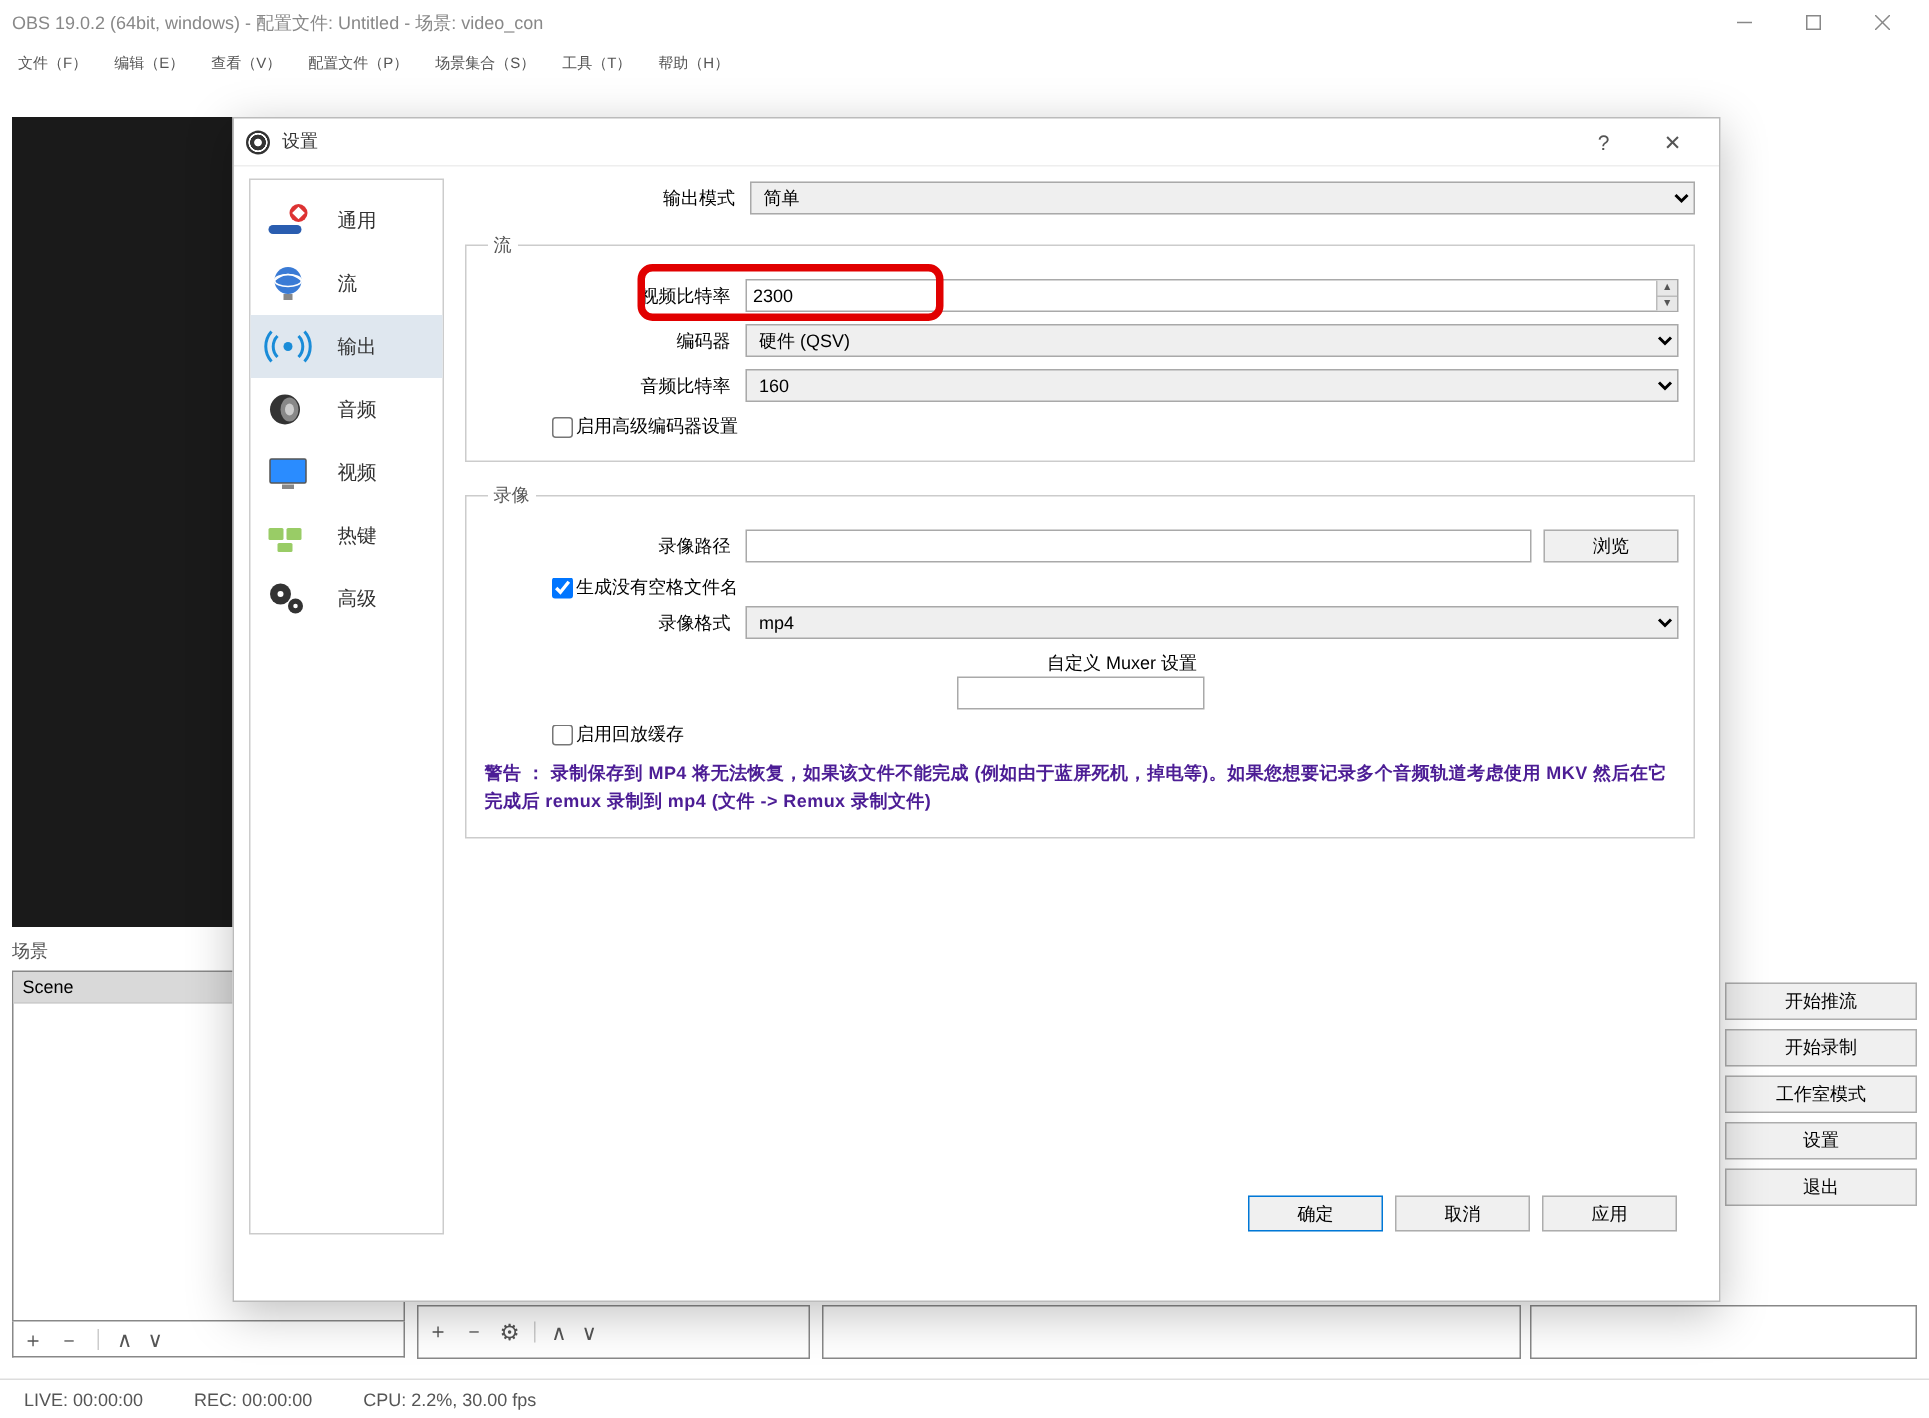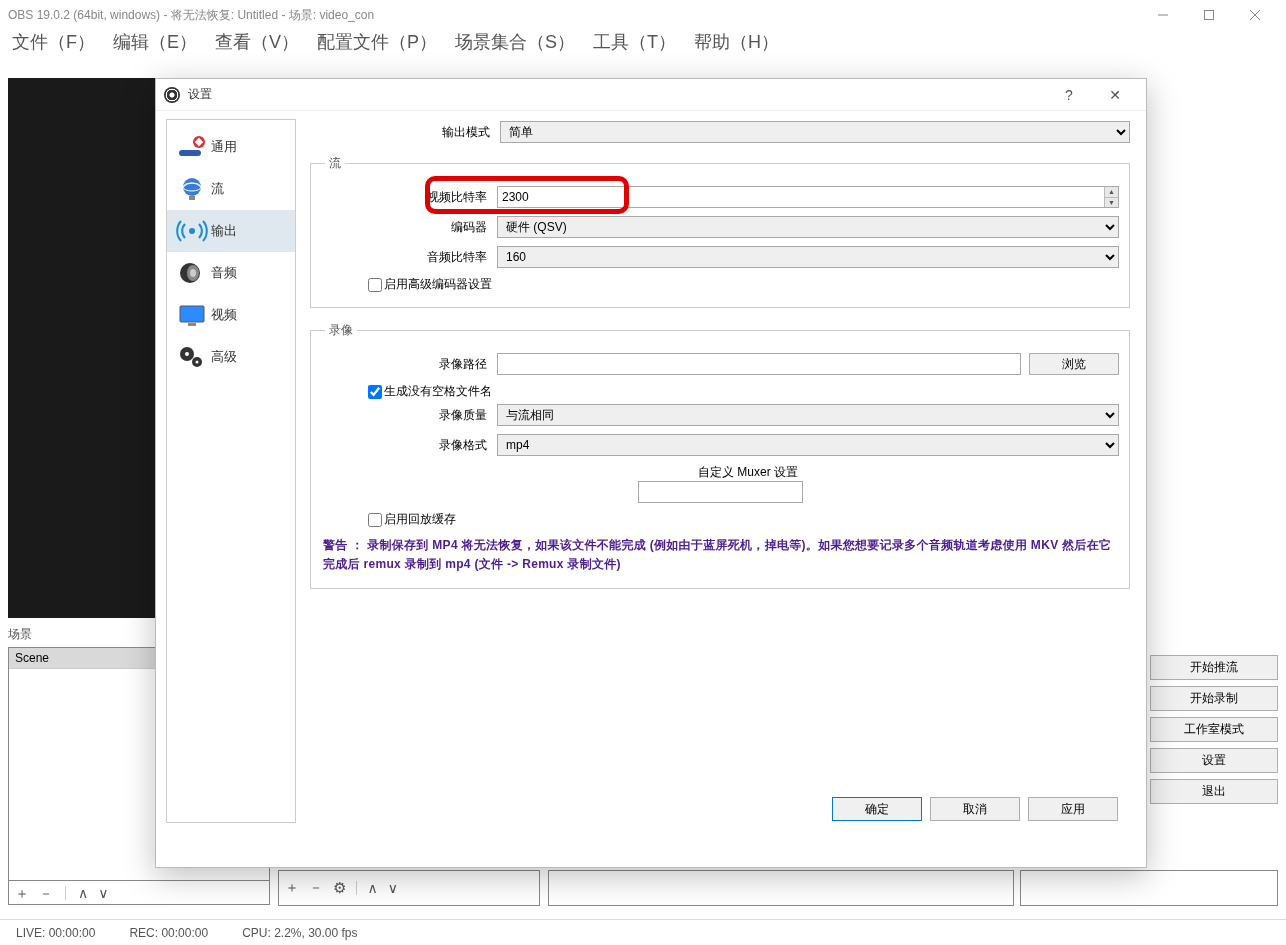--- a/index.html
+++ b/index.html
@@ -74,7 +74,7 @@
 <body>
 
 <div class="main-titlebar">
-  <span>OBS 19.0.2 (64bit, windows) - 将无法恢复: Untitled - 场景: video_con</span>
+  <span>OBS 19.0.2 (64bit, windows) - 配置文件: Untitled - 场景: video_con</span>
   <span class="spacer"></span>
   <div class="winctrl">
       <svg viewBox="0 0 10 10">

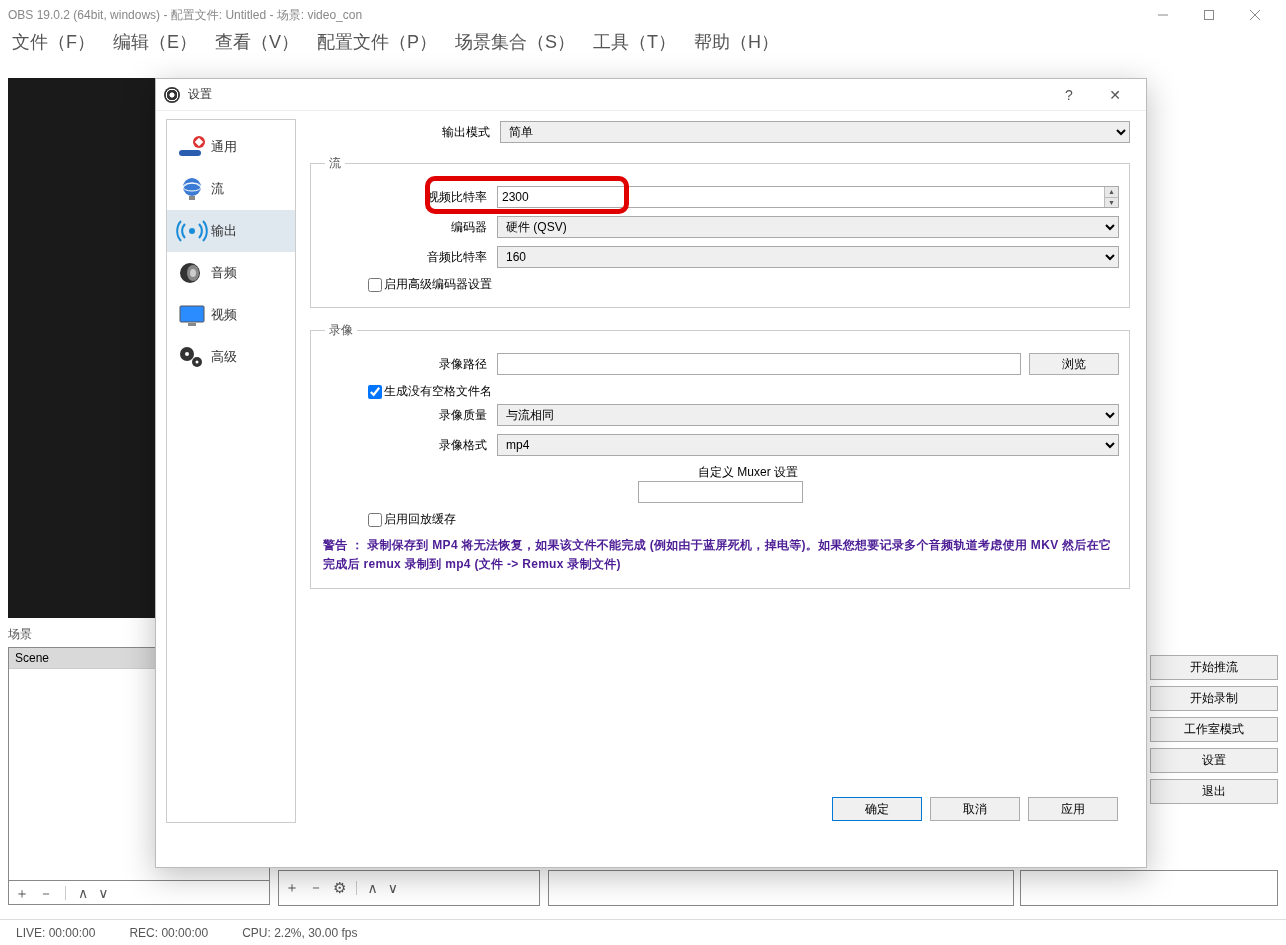--- a/index.html
+++ b/index.html
@@ -10,7 +10,7 @@
 .winctrl{width:46px;height:30px;display:flex;align-items:center;justify-content:center;color:#888;}
 .winctrl svg{width:10px;height:10px;}
 .menubar{height:24px;display:flex;align-items:center;gap:18px;padding:0 12px;color:#555;}
-.menubar span{font-size:18px;}
+.menubar span{font-size:10px;}
 .preview-area{position:absolute;left:8px;top:78px;width:1134px;height:540px;background:#1a1a1a;}
 
 .scenes-panel{position:absolute;left:8px;top:626px;width:262px;}

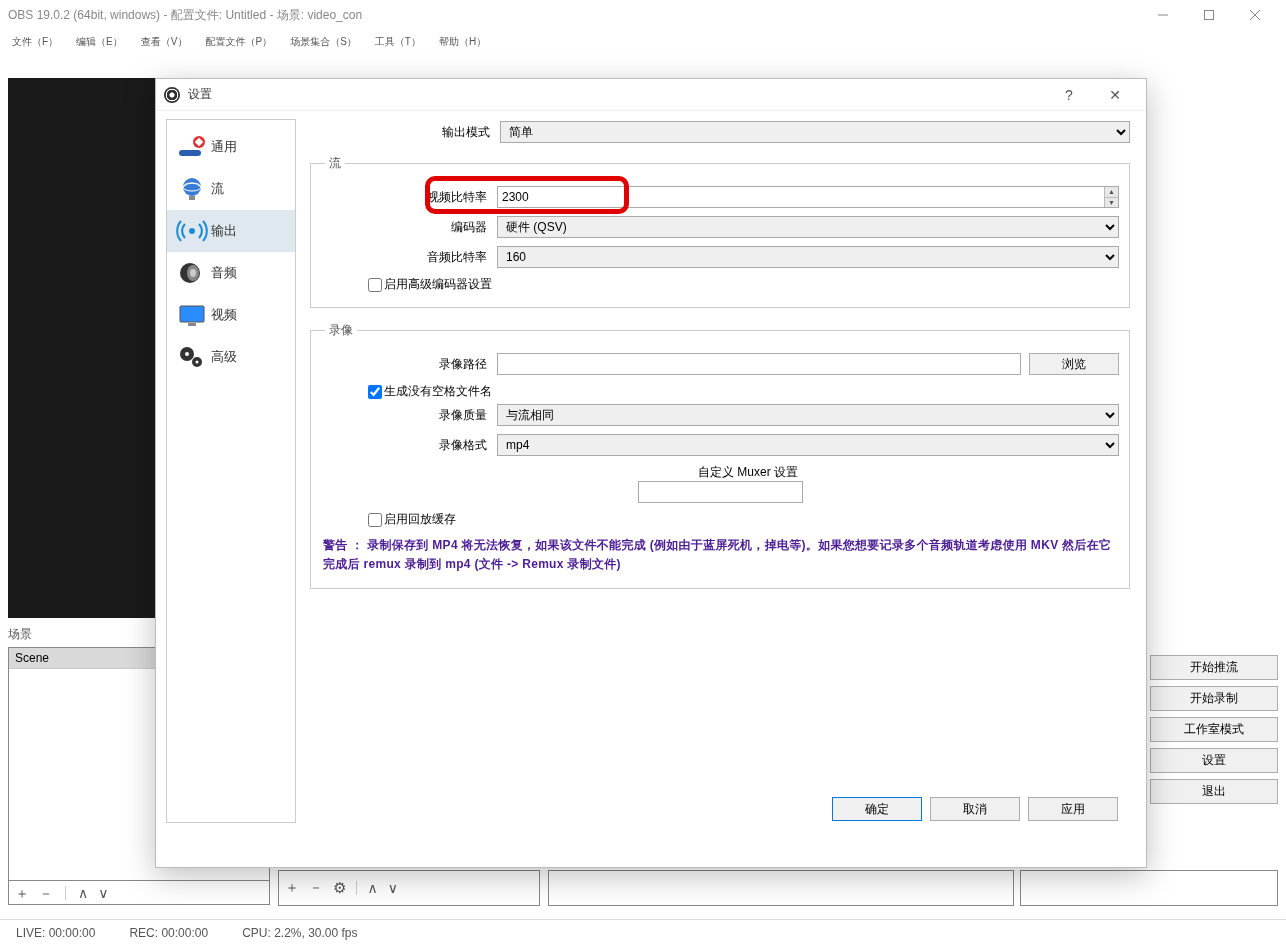--- a/index.html
+++ b/index.html
@@ -39,7 +39,7 @@
 .dlg-ctrl{width:46px;height:32px;display:flex;align-items:center;justify-content:center;color:#555;font-size:14px;}
 .dlg-body{display:flex;height:720px;}
 .dlg-sidebar{width:130px;border:1px solid #ccc;margin:8px 0 8px 10px;padding:6px 0;}
-.side-item{display:flex;align-items:center;gap:0;padding:4px 6px;color:#333;}
+.side-item{display:flex;align-items:center;gap:14px;padding:4px 6px;color:#333;}
 .side-item.selected{background:#dfe7ef;}
 .side-item .icon{width:38px;height:34px;display:flex;align-items:center;justify-content:center;}
 .side-item .lbl{font-size:13px;}

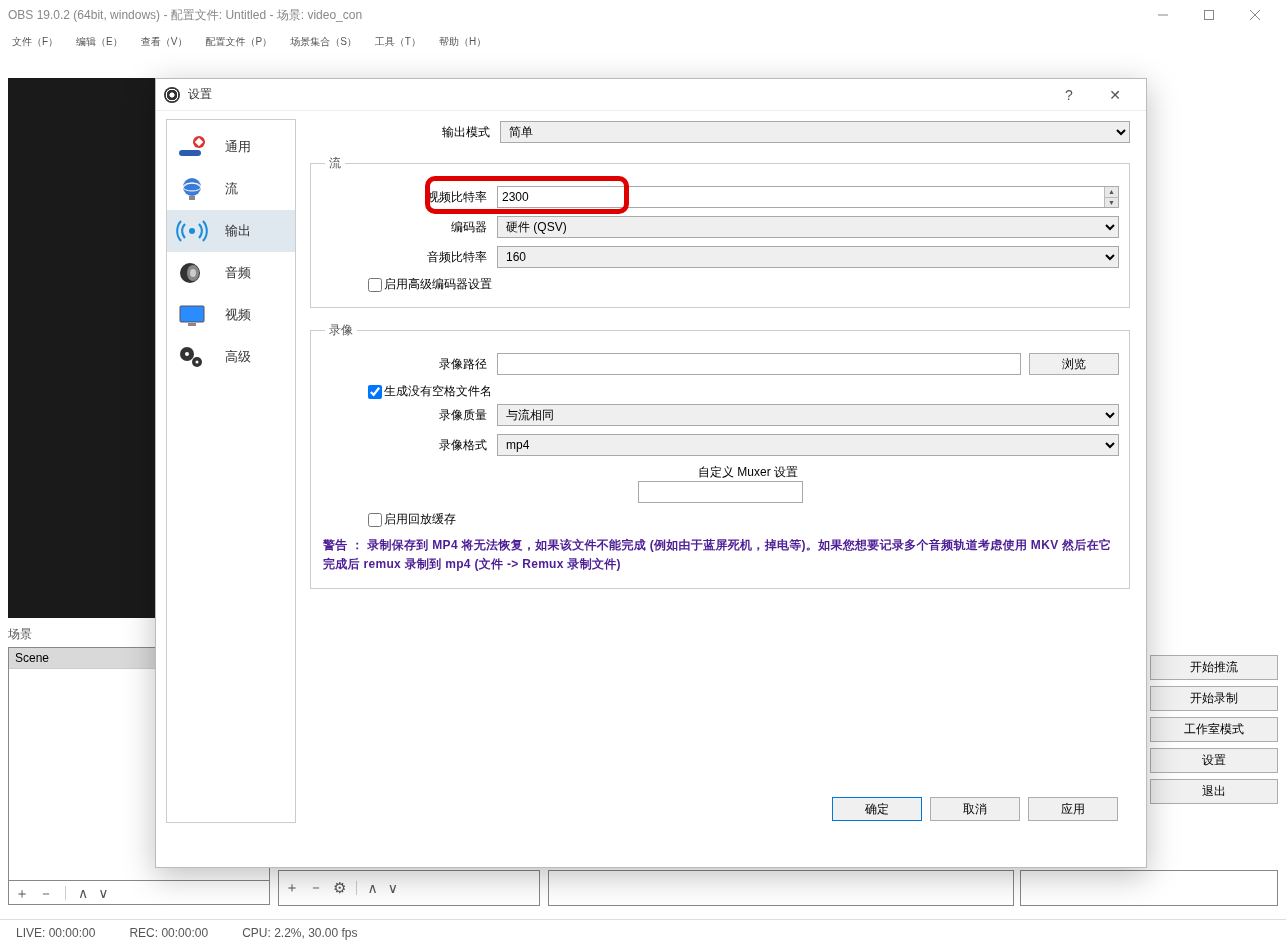--- a/index.html
+++ b/index.html
@@ -216,6 +216,16 @@
       <div class="side-item">
         <div class="icon">
             <svg width="34" height="30" viewBox="0 0 34 30">
+              <rect x="4" y="10" width="10" height="8" rx="1" fill="#9c6"></rect>
+              <rect x="16" y="10" width="10" height="8" rx="1" fill="#9c6"></rect>
+              <rect x="10" y="20" width="10" height="6" rx="1" fill="#9c6"></rect>
+            </svg>
+          </div>
+        <span class="lbl">热键</span>
+      </div>
+      <div class="side-item">
+        <div class="icon">
+            <svg width="34" height="30" viewBox="0 0 34 30">
               <circle cx="12" cy="12" r="7" fill="#333"></circle>
               <circle cx="12" cy="12" r="2" fill="#fff"></circle>
               <circle cx="22" cy="20" r="5" fill="#333"></circle>

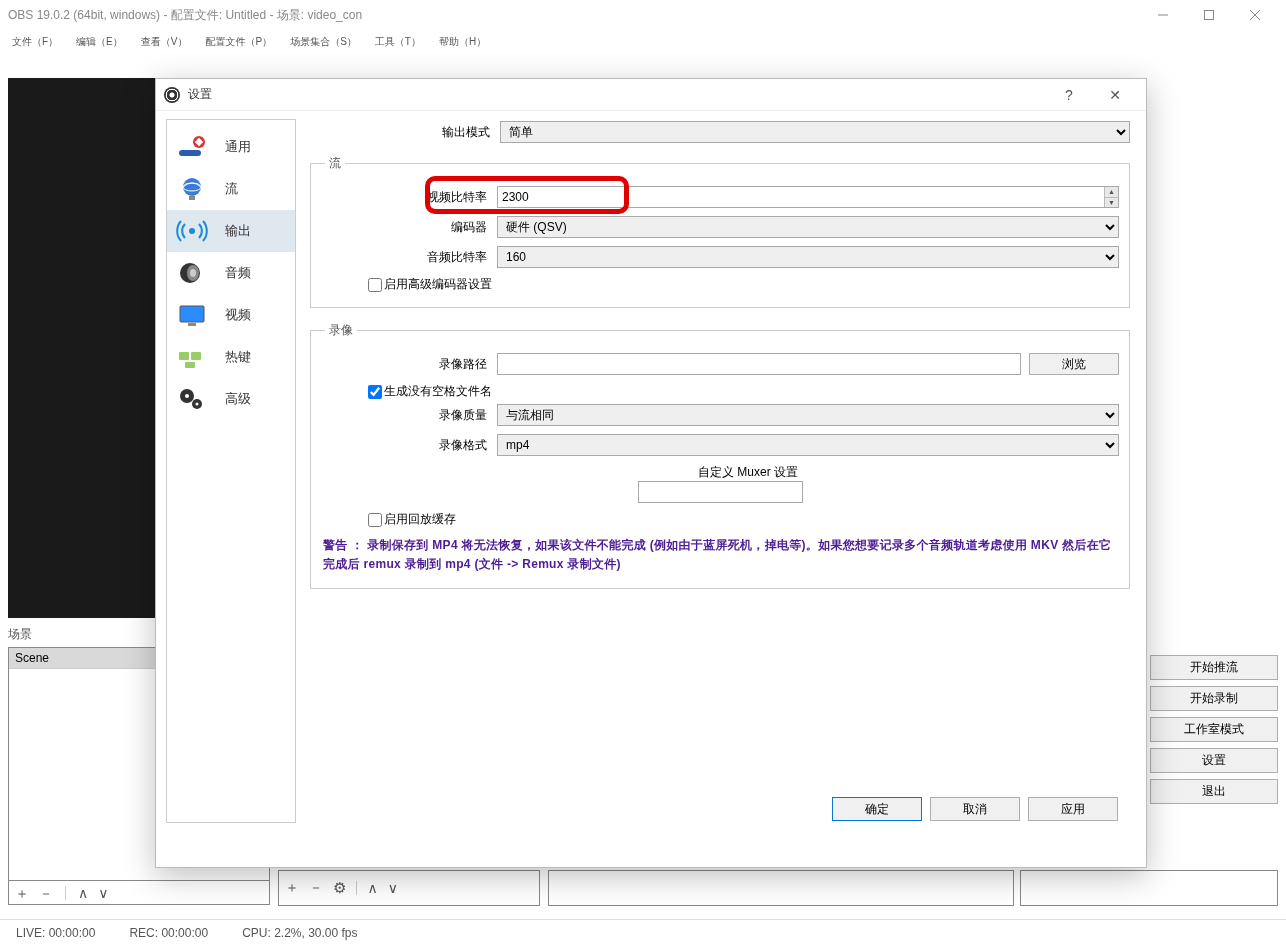--- a/index.html
+++ b/index.html
@@ -289,12 +289,6 @@
           <span>生成没有空格文件名</span>
         </div>
         <div class="frow">
-          <div class="lab">录像质量</div>
-          <div class="ctrl">
-              <select><option>与流相同</option></select>
-            </div>
-        </div>
-        <div class="frow">
           <div class="lab">录像格式</div>
           <div class="ctrl">
               <select><option>mp4</option></select>

